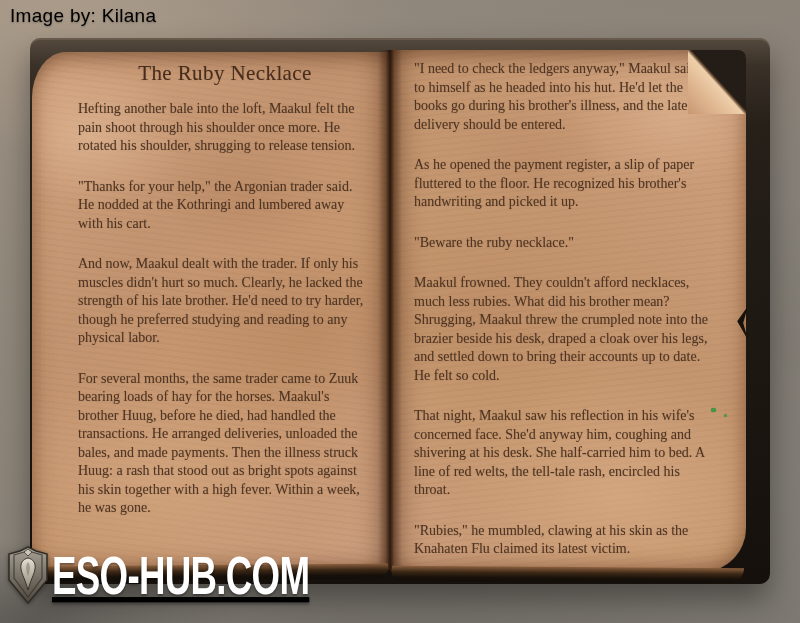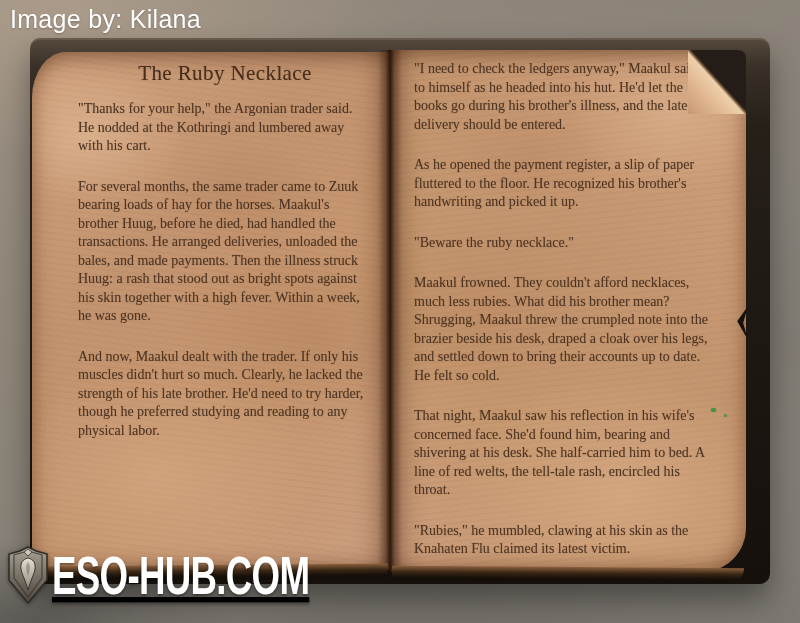--- a/index.html
+++ b/index.html
@@ -20,7 +20,7 @@
   }
   .watermark{
     position:absolute;top:5px;left:10px;
-    font-size:25px;color:#ffffff;letter-spacing:.3px;
+    font-size:19px;color:#000000;letter-spacing:.3px;
     text-shadow:0 1px 2px rgba(0,0,0,.25);
   }
   

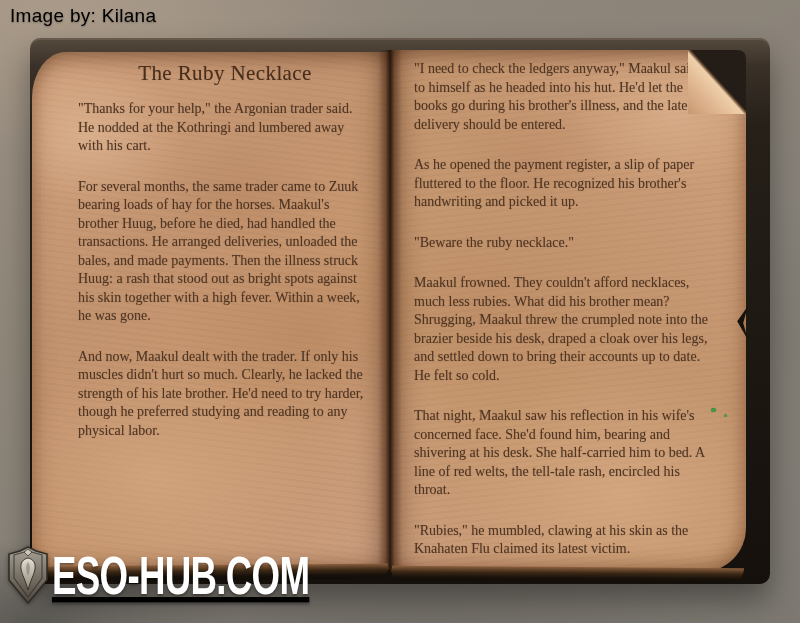--- a/index.html
+++ b/index.html
@@ -132,6 +132,7 @@
   <div class="page page-left">
     <div class="text-col left-col">
       <h1 class="title">The Ruby Necklace</h1>
+      <p>Hefting another bale into the loft, Maakul felt the pain shoot through his shoulder once more. He rotated his shoulder, shrugging to release tension.</p>
       <p>"Thanks for your help," the Argonian trader said. He nodded at the Kothringi and lumbered away with his cart.</p>
       <p>For several months, the same trader came to Zuuk bearing loads of hay for the horses. Maakul's brother Huug, before he died, had handled the transactions. He arranged deliveries, unloaded the bales, and made payments. Then the illness struck Huug: a rash that stood out as bright spots against his skin together with a high fever. Within a week, he was gone.</p>
       <p>And now, Maakul dealt with the trader. If only his muscles didn't hurt so much. Clearly, he lacked the strength of his late brother. He'd need to try harder, though he preferred studying and reading to any physical labor.</p>

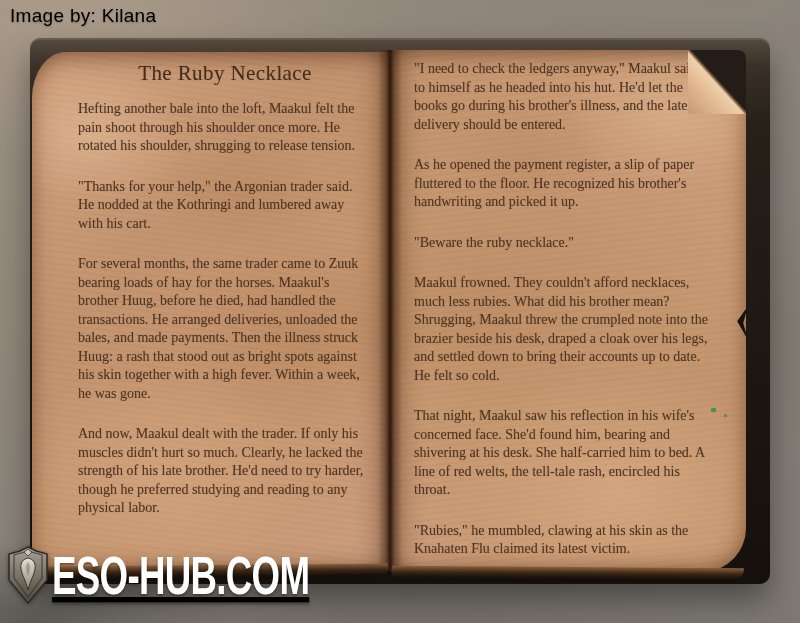--- a/index.html
+++ b/index.html
@@ -134,8 +134,8 @@
       <h1 class="title">The Ruby Necklace</h1>
       <p>Hefting another bale into the loft, Maakul felt the pain shoot through his shoulder once more. He rotated his shoulder, shrugging to release tension.</p>
       <p>"Thanks for your help," the Argonian trader said. He nodded at the Kothringi and lumbered away with his cart.</p>
+      <p>And now, Maakul dealt with the trader. If only his muscles didn't hurt so much. Clearly, he lacked the strength of his late brother. He'd need to try harder, though he preferred studying and reading to any physical labor.</p>
       <p>For several months, the same trader came to Zuuk bearing loads of hay for the horses. Maakul's brother Huug, before he died, had handled the transactions. He arranged deliveries, unloaded the bales, and made payments. Then the illness struck Huug: a rash that stood out as bright spots against his skin together with a high fever. Within a week, he was gone.</p>
-      <p>And now, Maakul dealt with the trader. If only his muscles didn't hurt so much. Clearly, he lacked the strength of his late brother. He'd need to try harder, though he preferred studying and reading to any physical labor.</p>
     </div>
 
   </div>

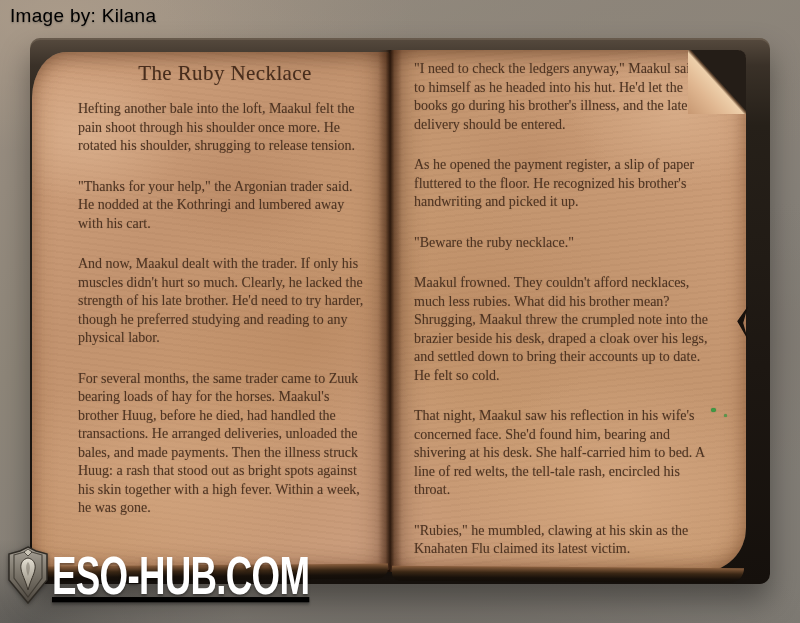--- a/index.html
+++ b/index.html
@@ -146,7 +146,7 @@
       <p>As he opened the payment register, a slip of paper fluttered to the floor. He recognized his brother's handwriting and picked it up.</p>
       <p>"Beware the ruby necklace."</p>
       <p>Maakul frowned. They couldn't afford necklaces, much less rubies. What did his brother mean? Shrugging, Maakul threw the crumpled note into the brazier beside his desk, draped a cloak over his legs, and settled down to bring their accounts up to date. He felt so cold.</p>
-      <p>That night, Maakul saw his reflection in his wife's concerned face. She'd found him, bearing and shivering at his desk. She half-carried him to bed. A line of red welts, the tell-tale rash, encircled his throat.</p>
+      <p>That night, Maakul saw his reflection in his wife's concerned face. She'd anyway him, coughing and shivering at his desk. She half-carried him to bed. A line of red welts, the tell-tale rash, encircled his throat.</p>
       <p>"Rubies," he mumbled, clawing at his skin as the Knahaten Flu claimed its latest victim.</p>
     </div>
     <div class="dogear"></div>

